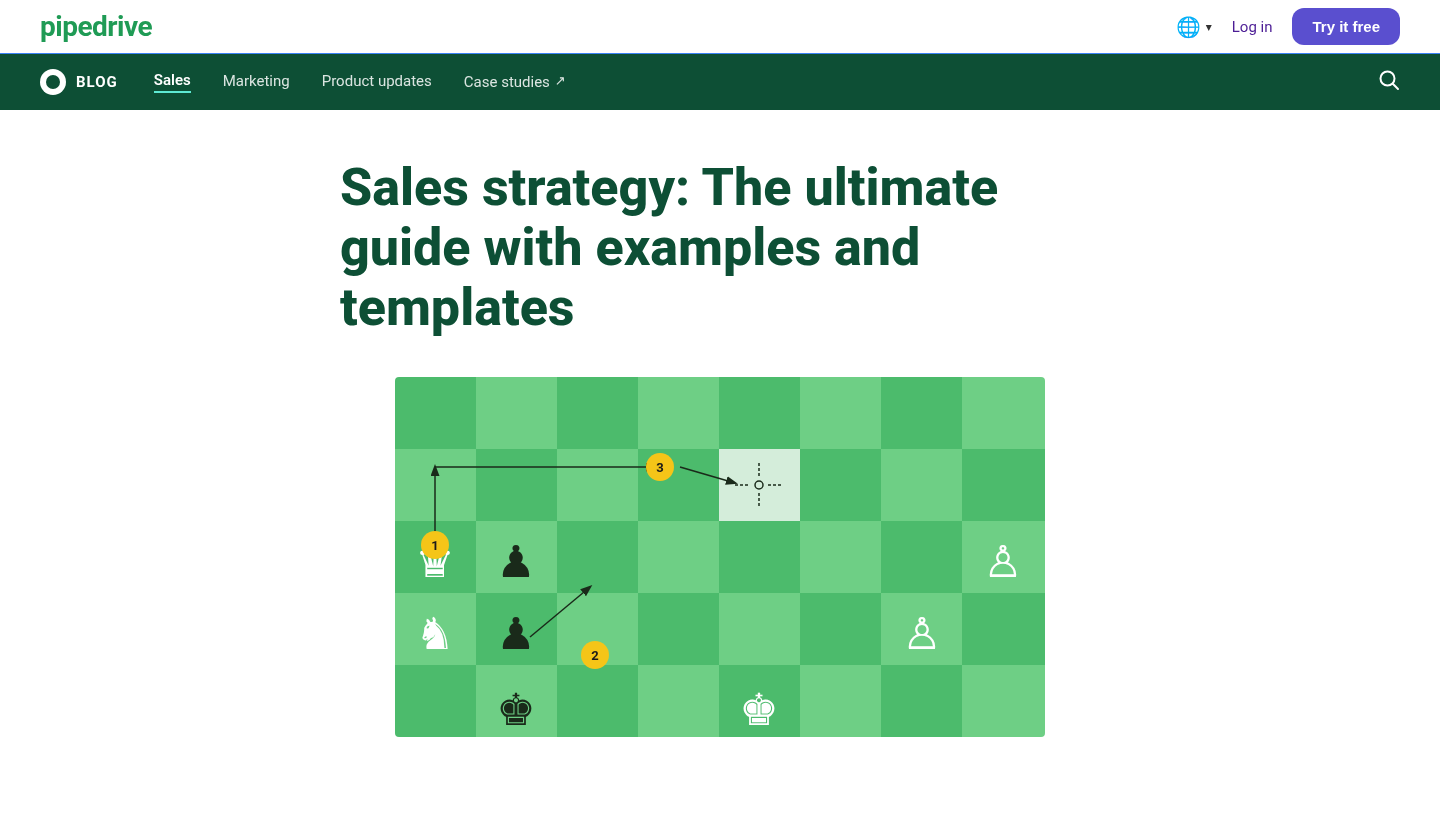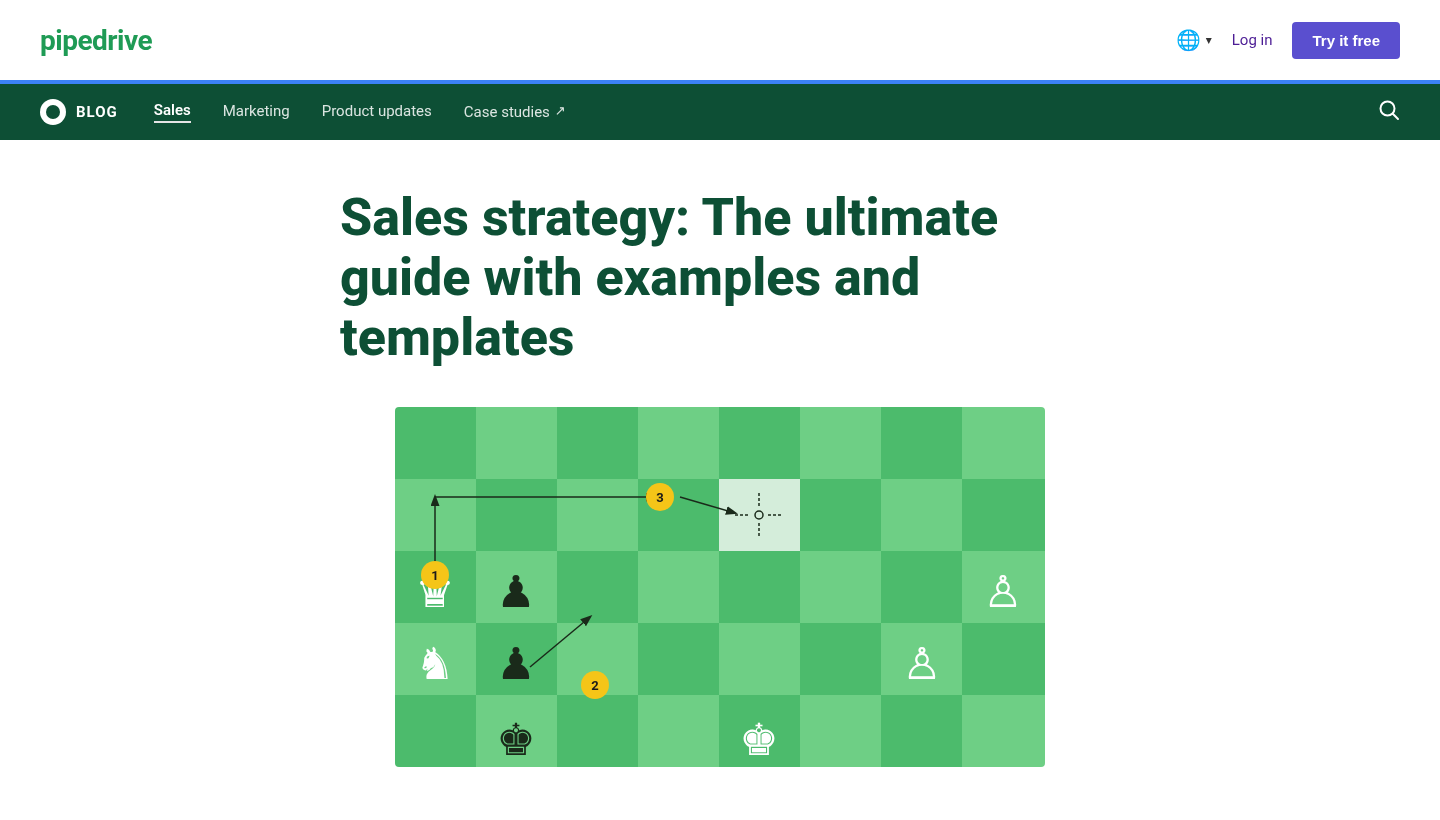--- a/index.html
+++ b/index.html
@@ -11,8 +11,8 @@
       align-items: center;
       justify-content: space-between;
       padding: 0 40px;
-      height: 84px;
-      border-bottom: 4px solid #3b82f6;
+      height: 54px;
+      border-bottom: 1px solid #3b82f6;
       background: #fff;
     }
     .nav-left { display: flex; align-items: center; gap: 40px; }

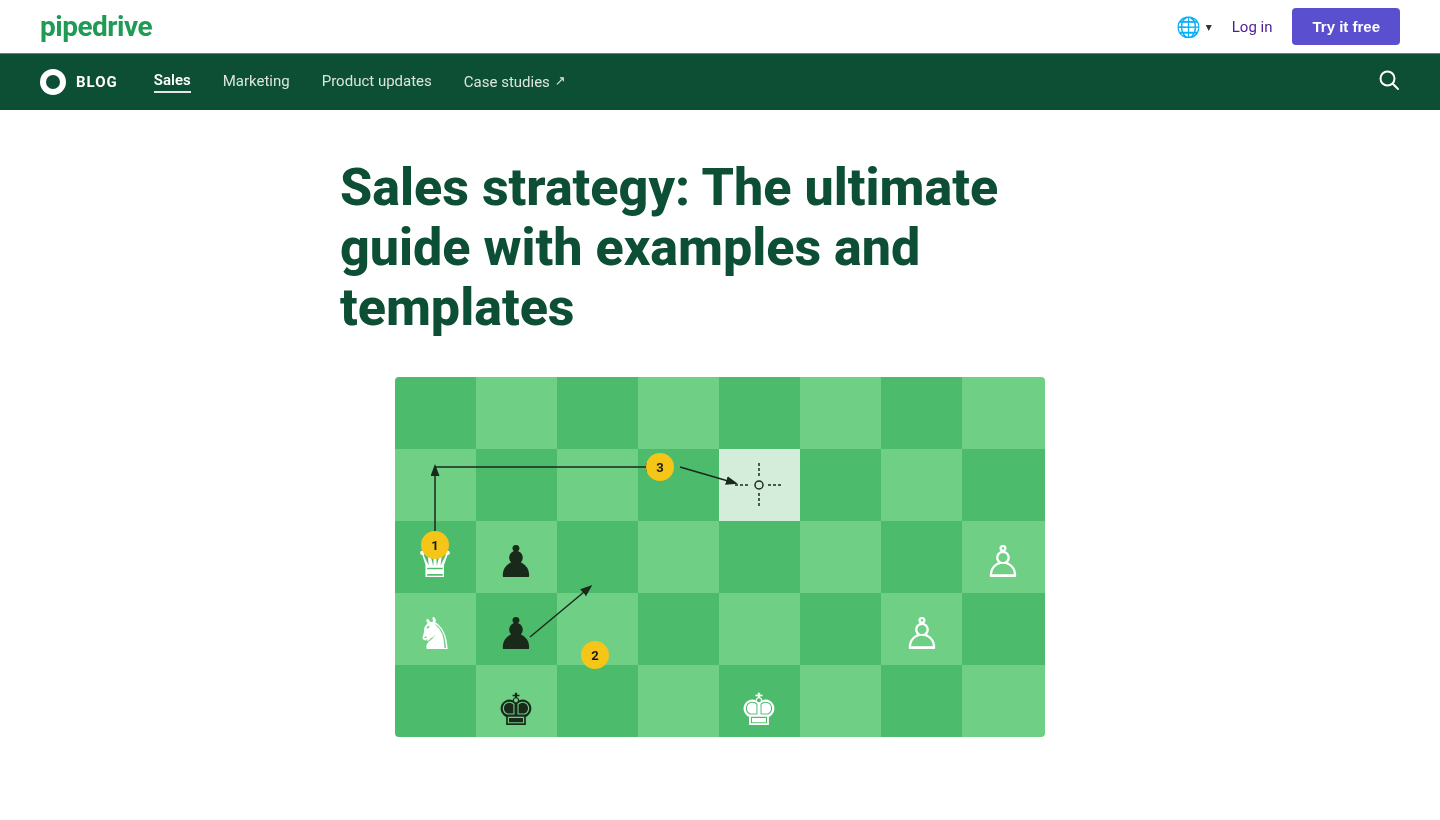--- a/index.html
+++ b/index.html
@@ -47,7 +47,7 @@
       background: #5a4fcf;
       color: #fff;
       border: none;
-      border-radius: 4px;
+      border-radius: 12px;
       padding: 10px 20px;
       font-size: 15px;
       font-weight: 600;

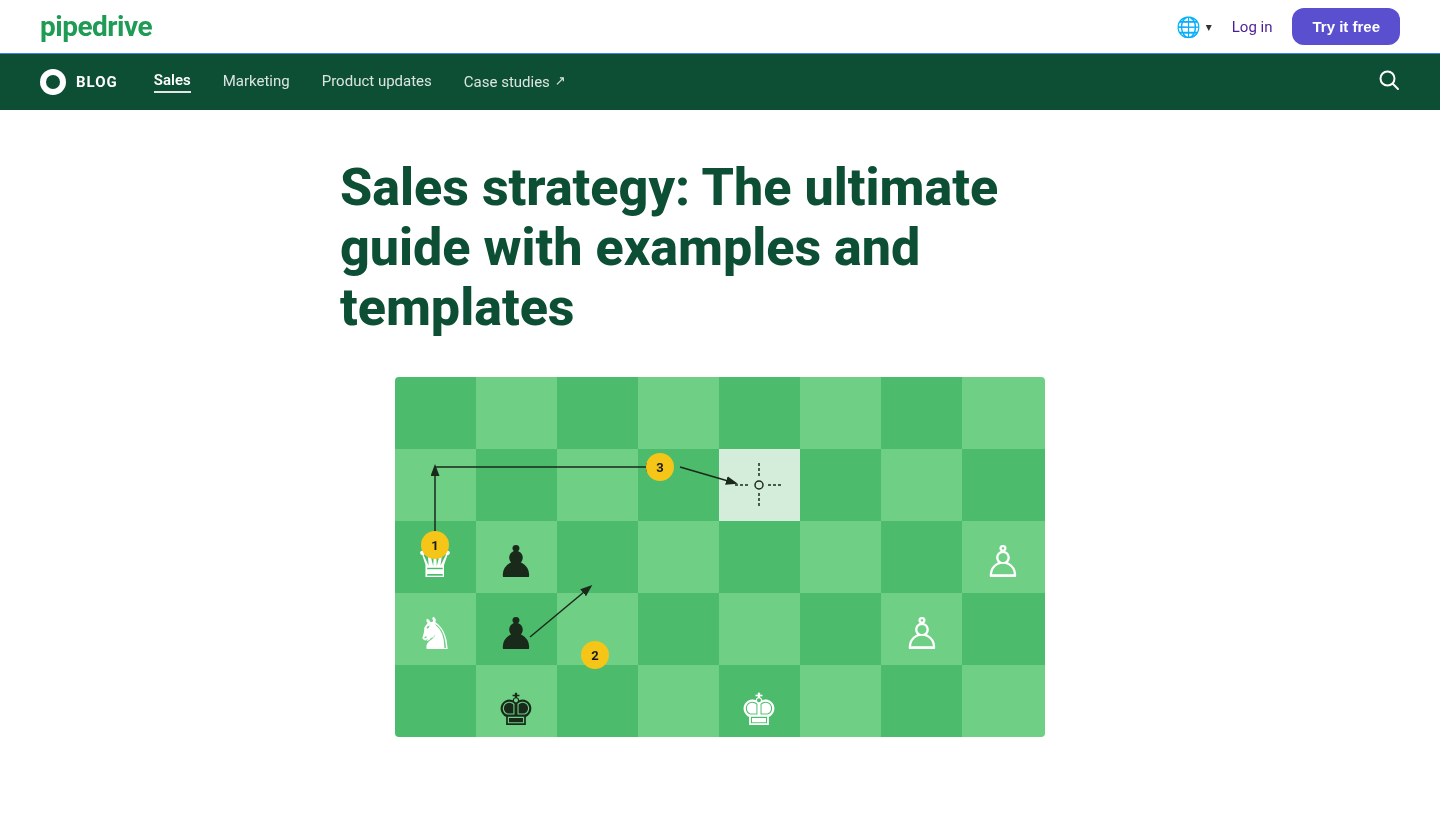--- a/index.html
+++ b/index.html
@@ -101,7 +101,7 @@
     }
     .blog-nav-link.active {
       color: #fff;
-      border-bottom: 2px solid #e5e5e5;
+      border-bottom: 2px solid #5eead4;
       font-weight: 600;
     }
     .blog-nav-link-external {

